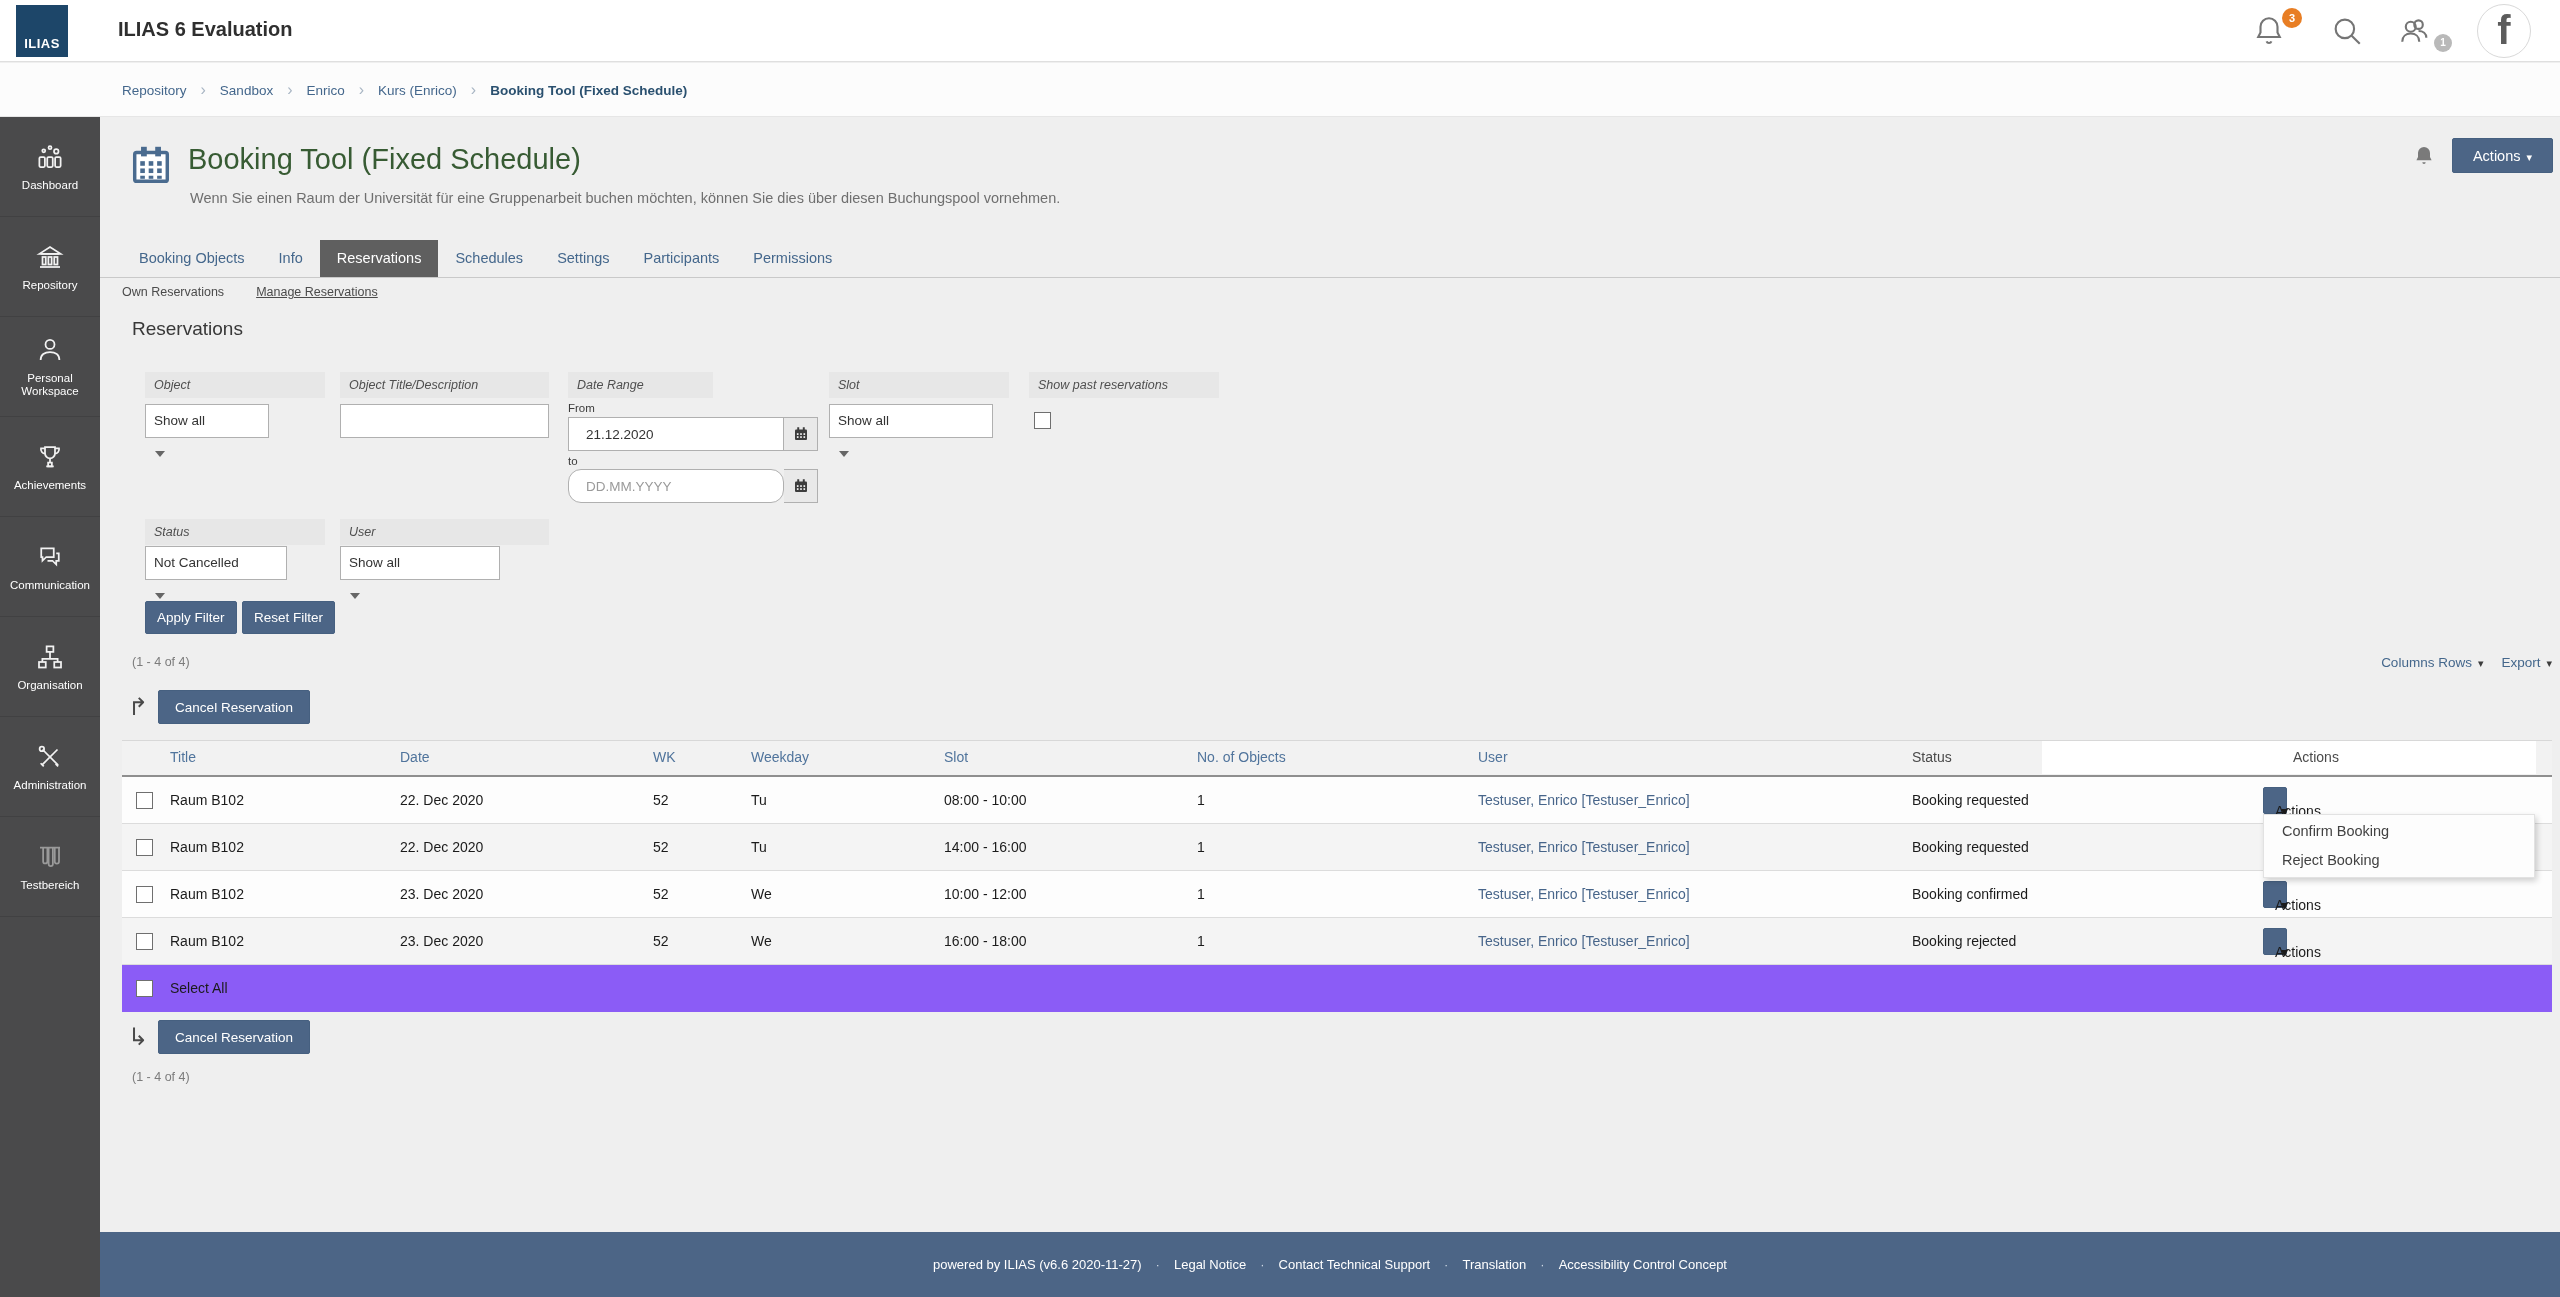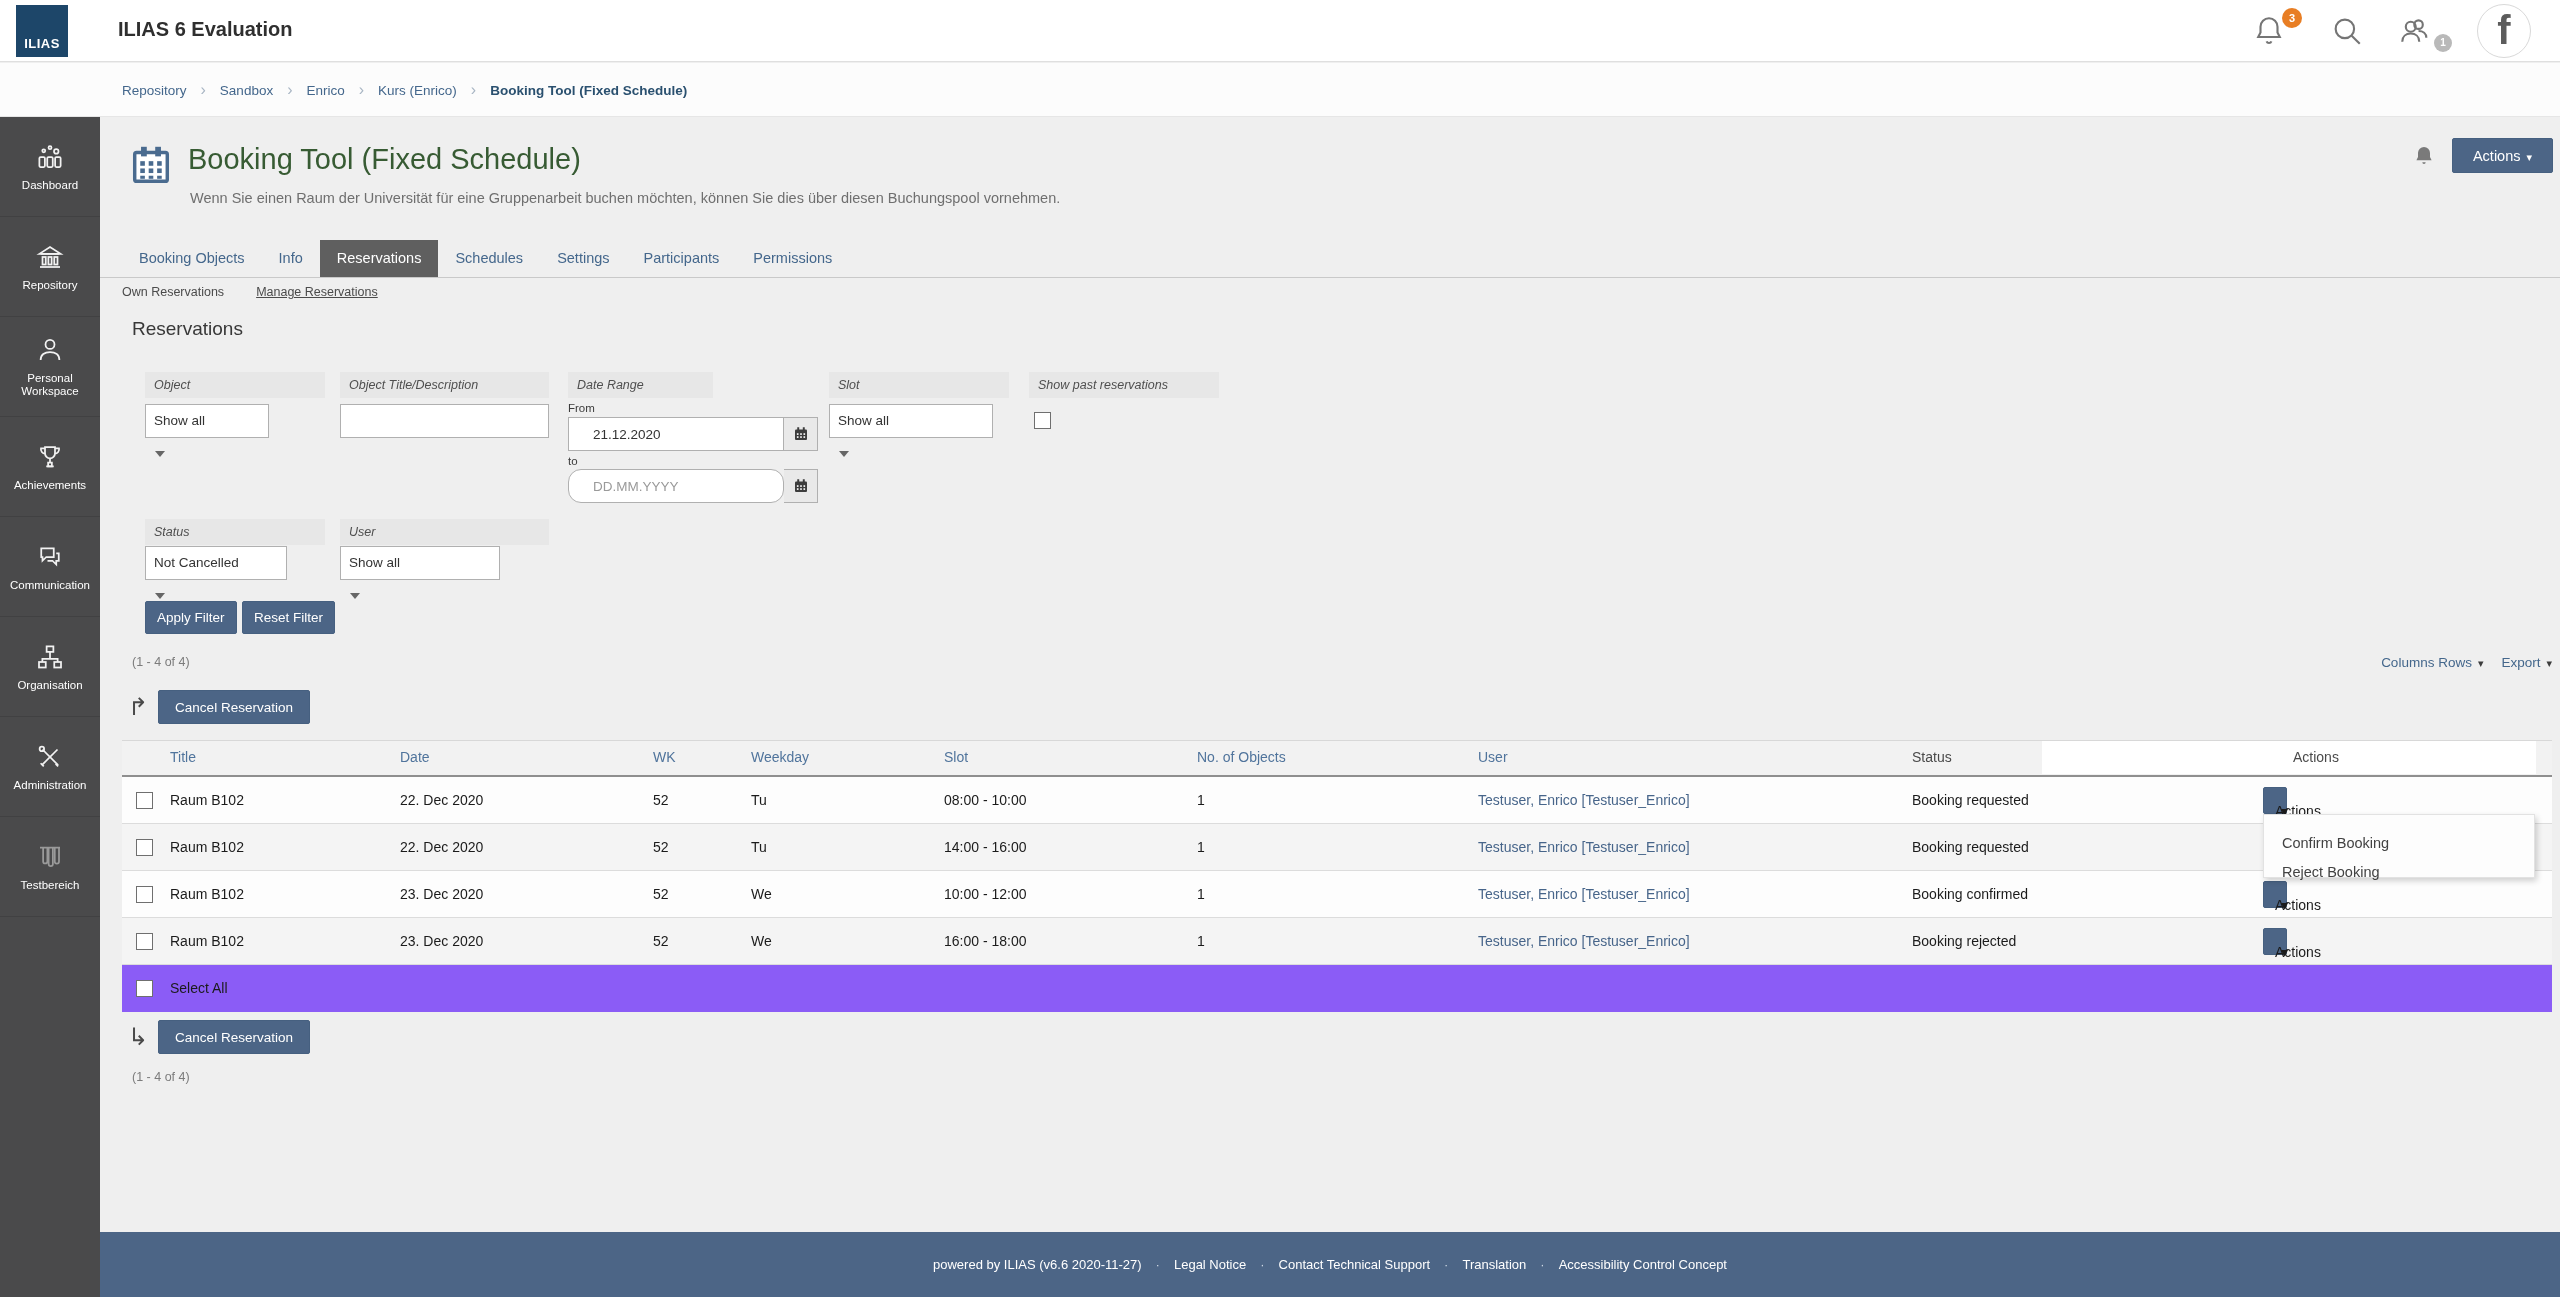--- a/index.html
+++ b/index.html
@@ -61,7 +61,7 @@
   .sel .val { flex:1; padding:0 8px; line-height:32px; font-size:13.5px; color:#333; white-space:nowrap; overflow:hidden; }
   .sel .arr { width:26px; background:#e9e9e9; border-left:1px solid #b9b9b9; position:relative; }
   .sel .arr::after { content:""; position:absolute; left:8px; top:14px; border-left:5px solid transparent; border-right:5px solid transparent; border-top:6px solid #666; }
-  .tinput { position:absolute; height:34px; border:1px solid #b0b0b0; background:#fff; font-size:13.5px; color:#333; padding:0 24px; font-family:"Liberation Sans",sans-serif; }
+  .tinput { position:absolute; height:34px; border:1px solid #b0b0b0; background:#fff; font-size:13.5px; color:#333; padding:0 17px; font-family:"Liberation Sans",sans-serif; }
   .tinput::placeholder { color:#9a9a9a; }
   .datebtn { position:absolute; width:34px; height:34px; background:#e9e9e9; border:1px solid #b0b0b0; border-left:none; display:flex; align-items:center; justify-content:center; cursor:pointer; }
   .mini-lab { position:absolute; font-size:11.5px; color:#3c3c3c; }

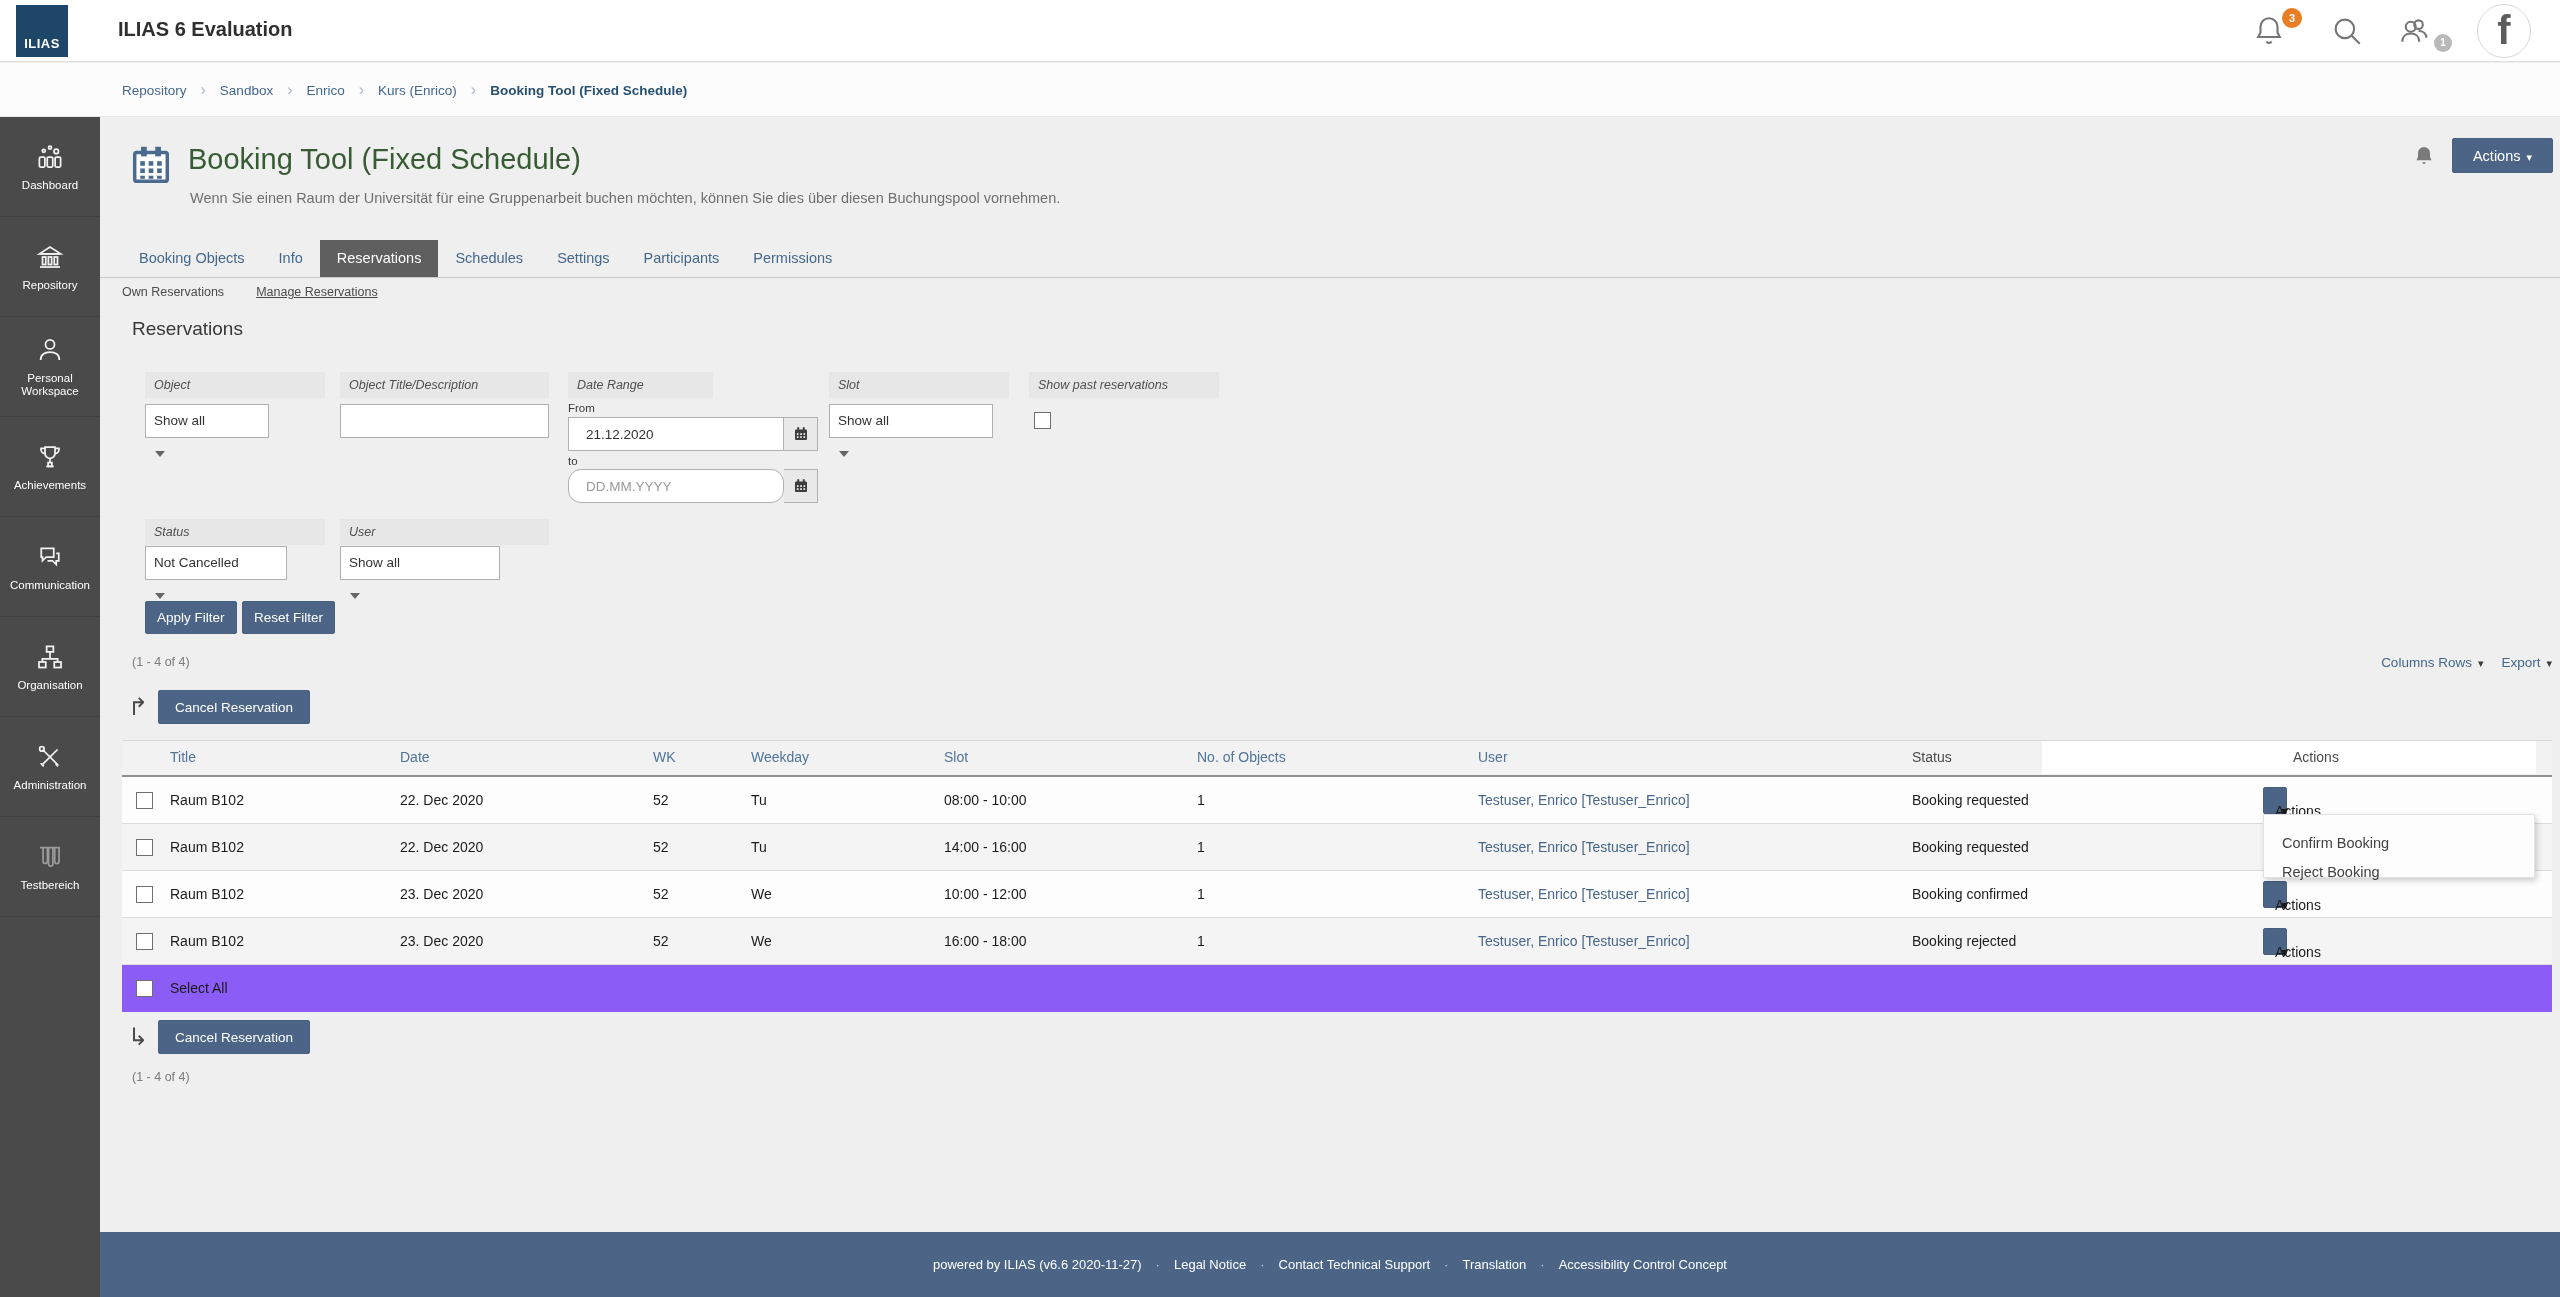--- a/index.html
+++ b/index.html
@@ -90,7 +90,7 @@
   .c-status { left:1790px; }
   .rowcbx { position:absolute; left:14px; top:15px; }
   .actbtn { position:absolute; left:2141px; top:10px; height:27px; padding:0 11px; font-size:12.5px; }
-  .dropdown { position:absolute; left:2141px; top:74px; width:272px; height:64px; background:#fdfdfd; border:1px solid #e2e2e2; box-shadow:2px 3px 6px rgba(0,0,0,.18); z-index:10; padding-top:14px; }
+  .dropdown { position:absolute; left:2141px; top:74px; width:272px; height:64px; background:#fdfdfd; border:1px solid #e2e2e2; box-shadow:2px 3px 6px rgba(0,0,0,.18); z-index:10; padding-top:2px; }
   .dropdown .ditem { display:block; line-height:29px; padding-left:18px; font-size:14.5px; color:#424242; cursor:pointer; }
   .selall { position:relative; height:47px; background:#8b5cf6; }
   .selall span.lab { position:absolute; left:48px; top:15px; font-size:14px; color:#1b1b1b; }

